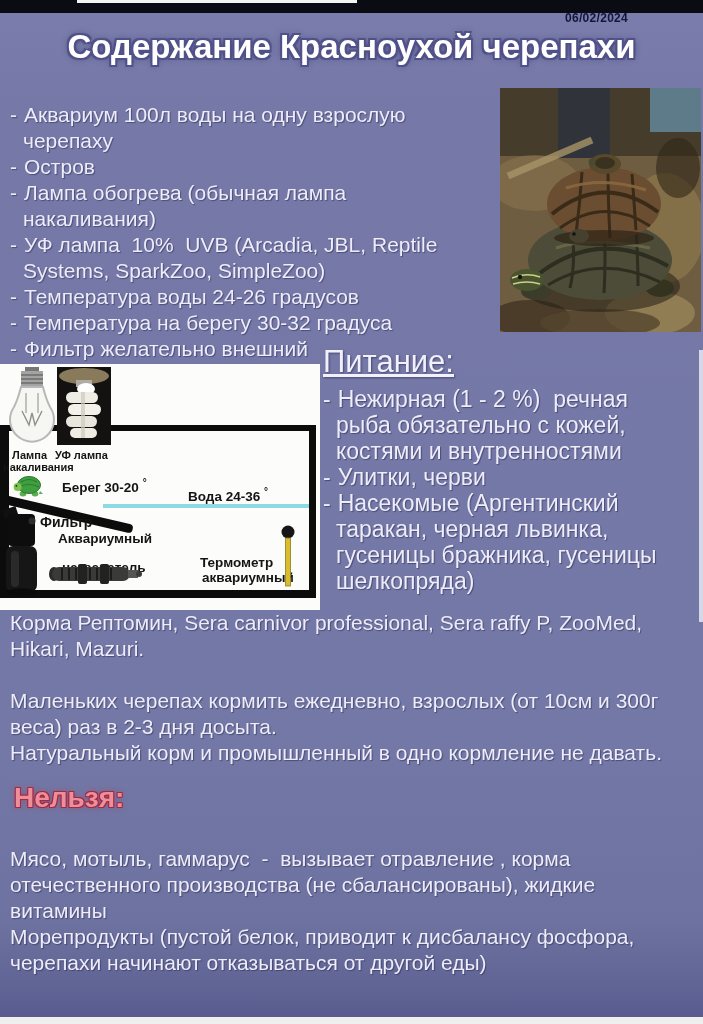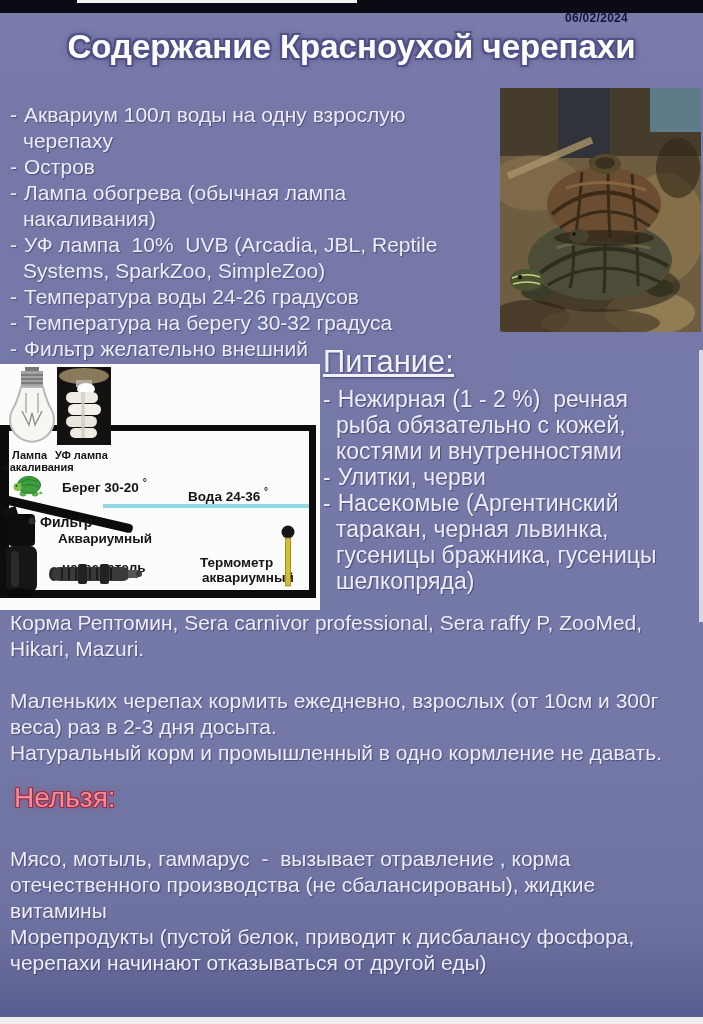--- a/index.html
+++ b/index.html
@@ -48,7 +48,7 @@
   .brands{left:10px;top:610px;width:680px;font-size:21px;line-height:26px;}
   .schedule{left:10px;top:688px;width:690px;font-size:21px;line-height:26px;}
   .forbidden-h{
-    left:14px;top:782px;font-size:28px;font-weight:normal;color:#ef8e9b;
+    left:14px;top:782px;font-size:28px;font-weight:bold;color:#ef8e9b;
     text-shadow:-1px -1px 0 #a02a40,1px -1px 0 #a02a40,-1px 1px 0 #a02a40,1px 1px 0 #a02a40,0 0 6px rgba(185,45,75,.6);
   }
   .forb1{left:10px;top:846px;width:645px;font-size:21px;line-height:26px;}

